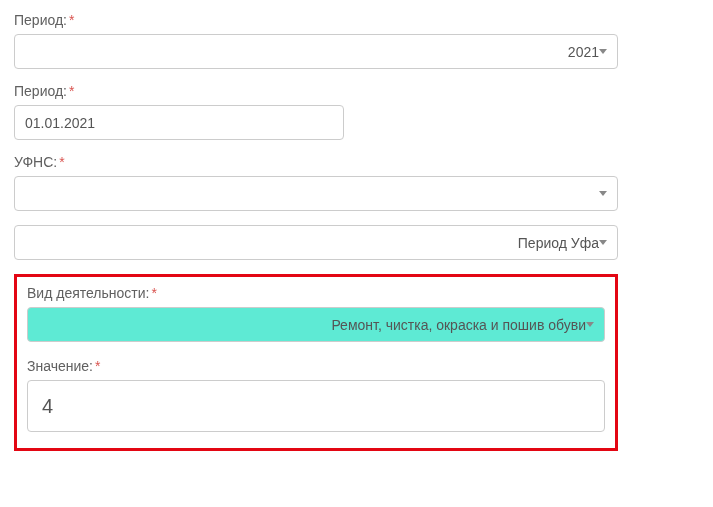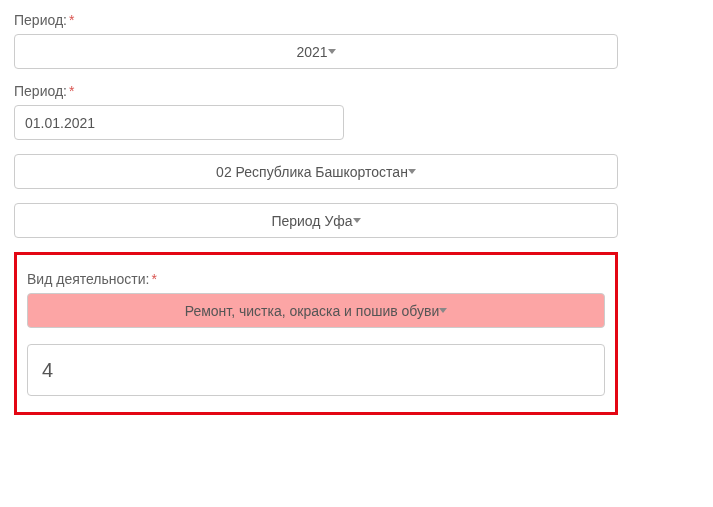--- a/index.html
+++ b/index.html
@@ -15,7 +15,7 @@
     border-radius: 4px;
     display: flex;
     align-items: center;
-    justify-content: center;
+    justify-content: flex-end;
     padding: 0 10px;
     cursor: pointer;
     background: #fff;

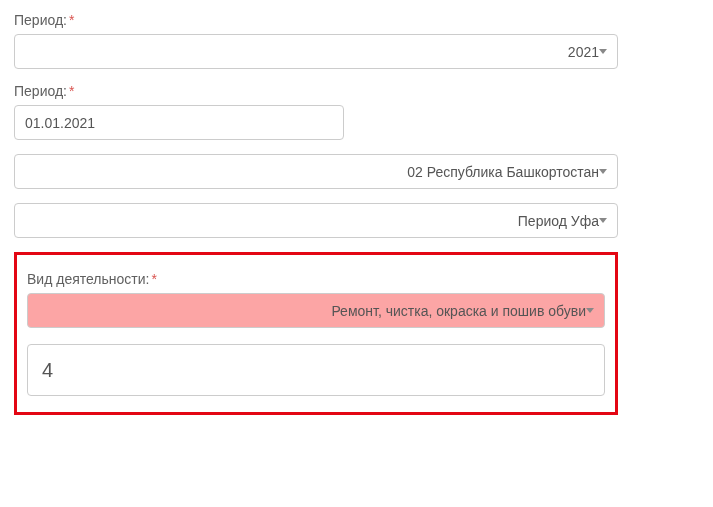--- a/index.html
+++ b/index.html
@@ -81,6 +81,9 @@
   </div>
 
   <div class="group">
+    <label class="label">
+      <span>УФНС:</span><span class="req">*</span>
+    </label>
     <div class="select">
       <span class="select-text">02 Республика Башкортостан</span>
       <span class="caret"></span>

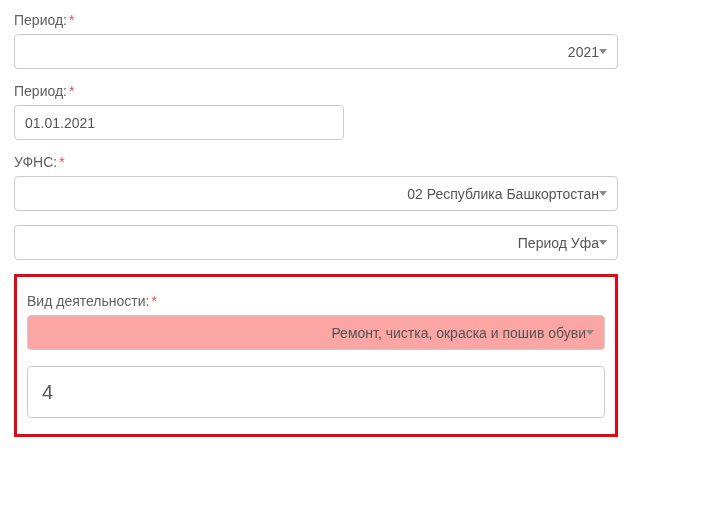--- a/index.html
+++ b/index.html
@@ -85,7 +85,6 @@
       <span>УФНС:</span><span class="req">*</span>
     </label>
     <div class="select">
-      <span class="select-text">02 Республика Башкортостан</span>
       <span class="caret"></span>
     </div>
   </div>

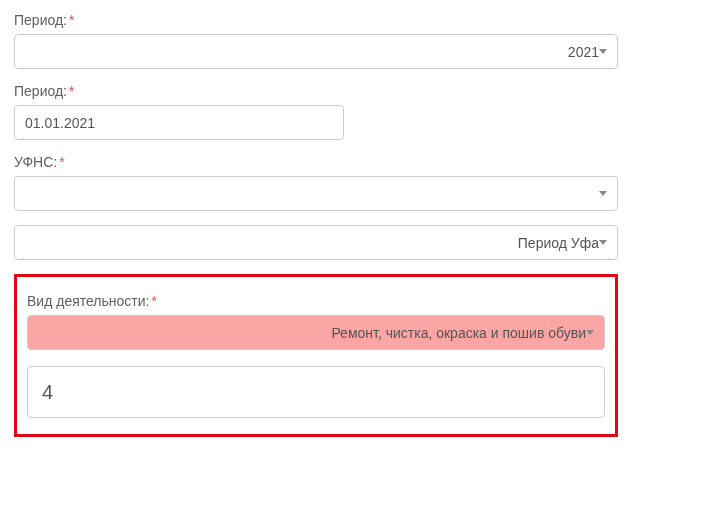--- a/index.html
+++ b/index.html
@@ -41,7 +41,7 @@
   .date-input { width: 330px; }
   .highlight-box {
     border: 3px solid #e30613;
-    padding: 16px 10px 16px 10px;
+    padding: 8px 10px 16px 10px;
     margin-top: 4px;
   }
   .value-input {

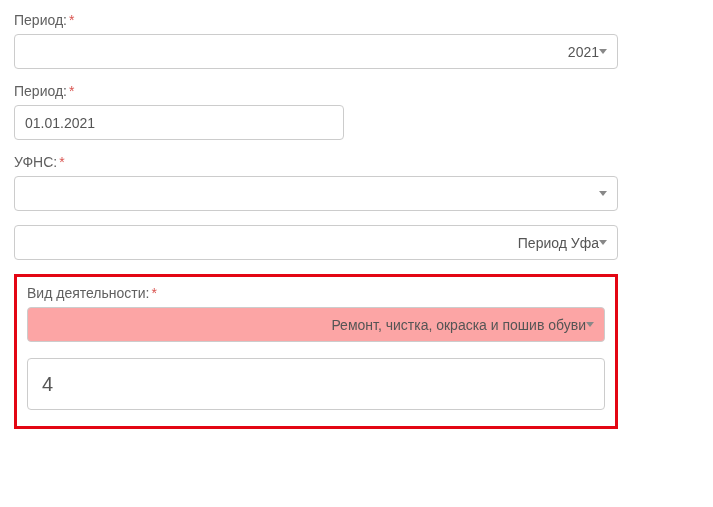--- a/index.html
+++ b/index.html
@@ -20,7 +20,7 @@
     cursor: pointer;
     background: #fff;
   }
-  .select-grey { background: #fca5a5; }
+  .select-grey { background: #5eead4; }
   .select-text { color: #555; }
   .caret {
     width: 0; height: 0;

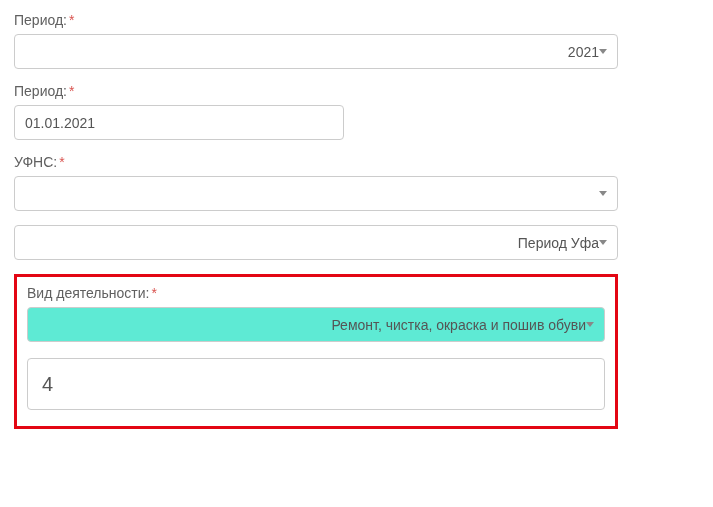--- a/index.html
+++ b/index.html
@@ -107,6 +107,9 @@
       </div>
     </div>
     <div>
+      <label class="label">
+        <span>Значение:</span><span class="req">*</span>
+      </label>
       <input class="value-input" type="text" value="4" style="">
     </div>
   </div>

